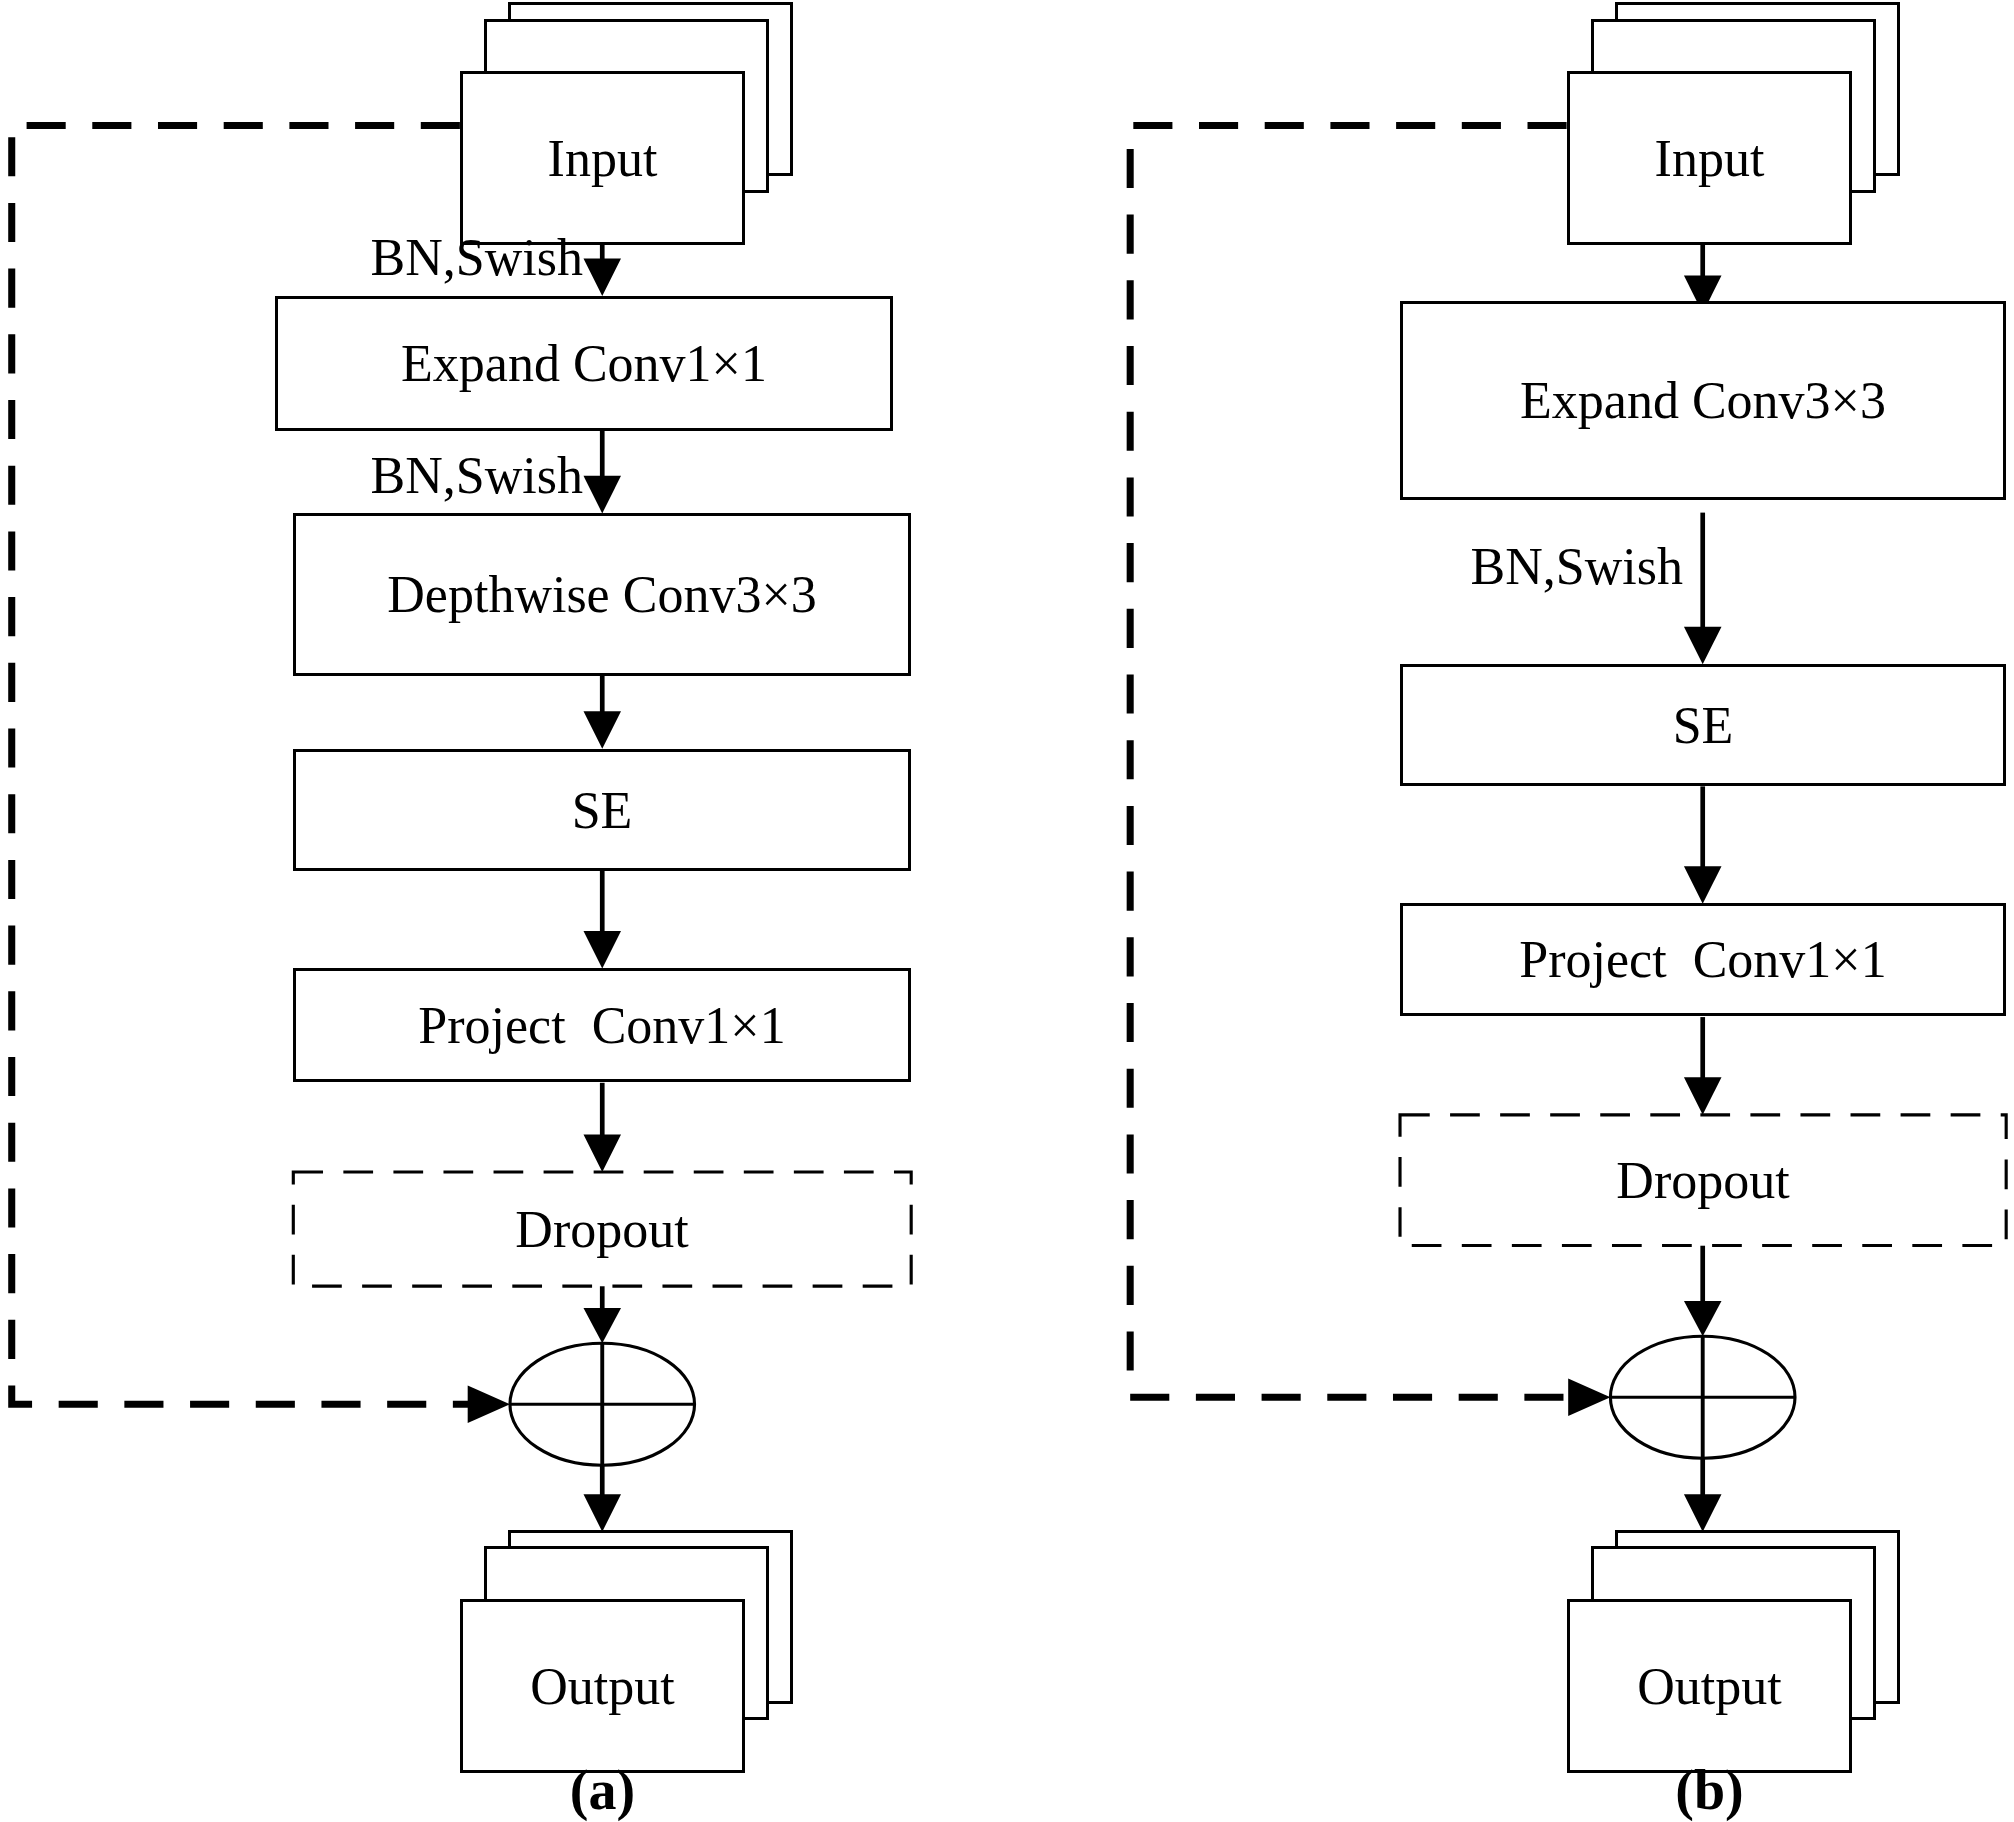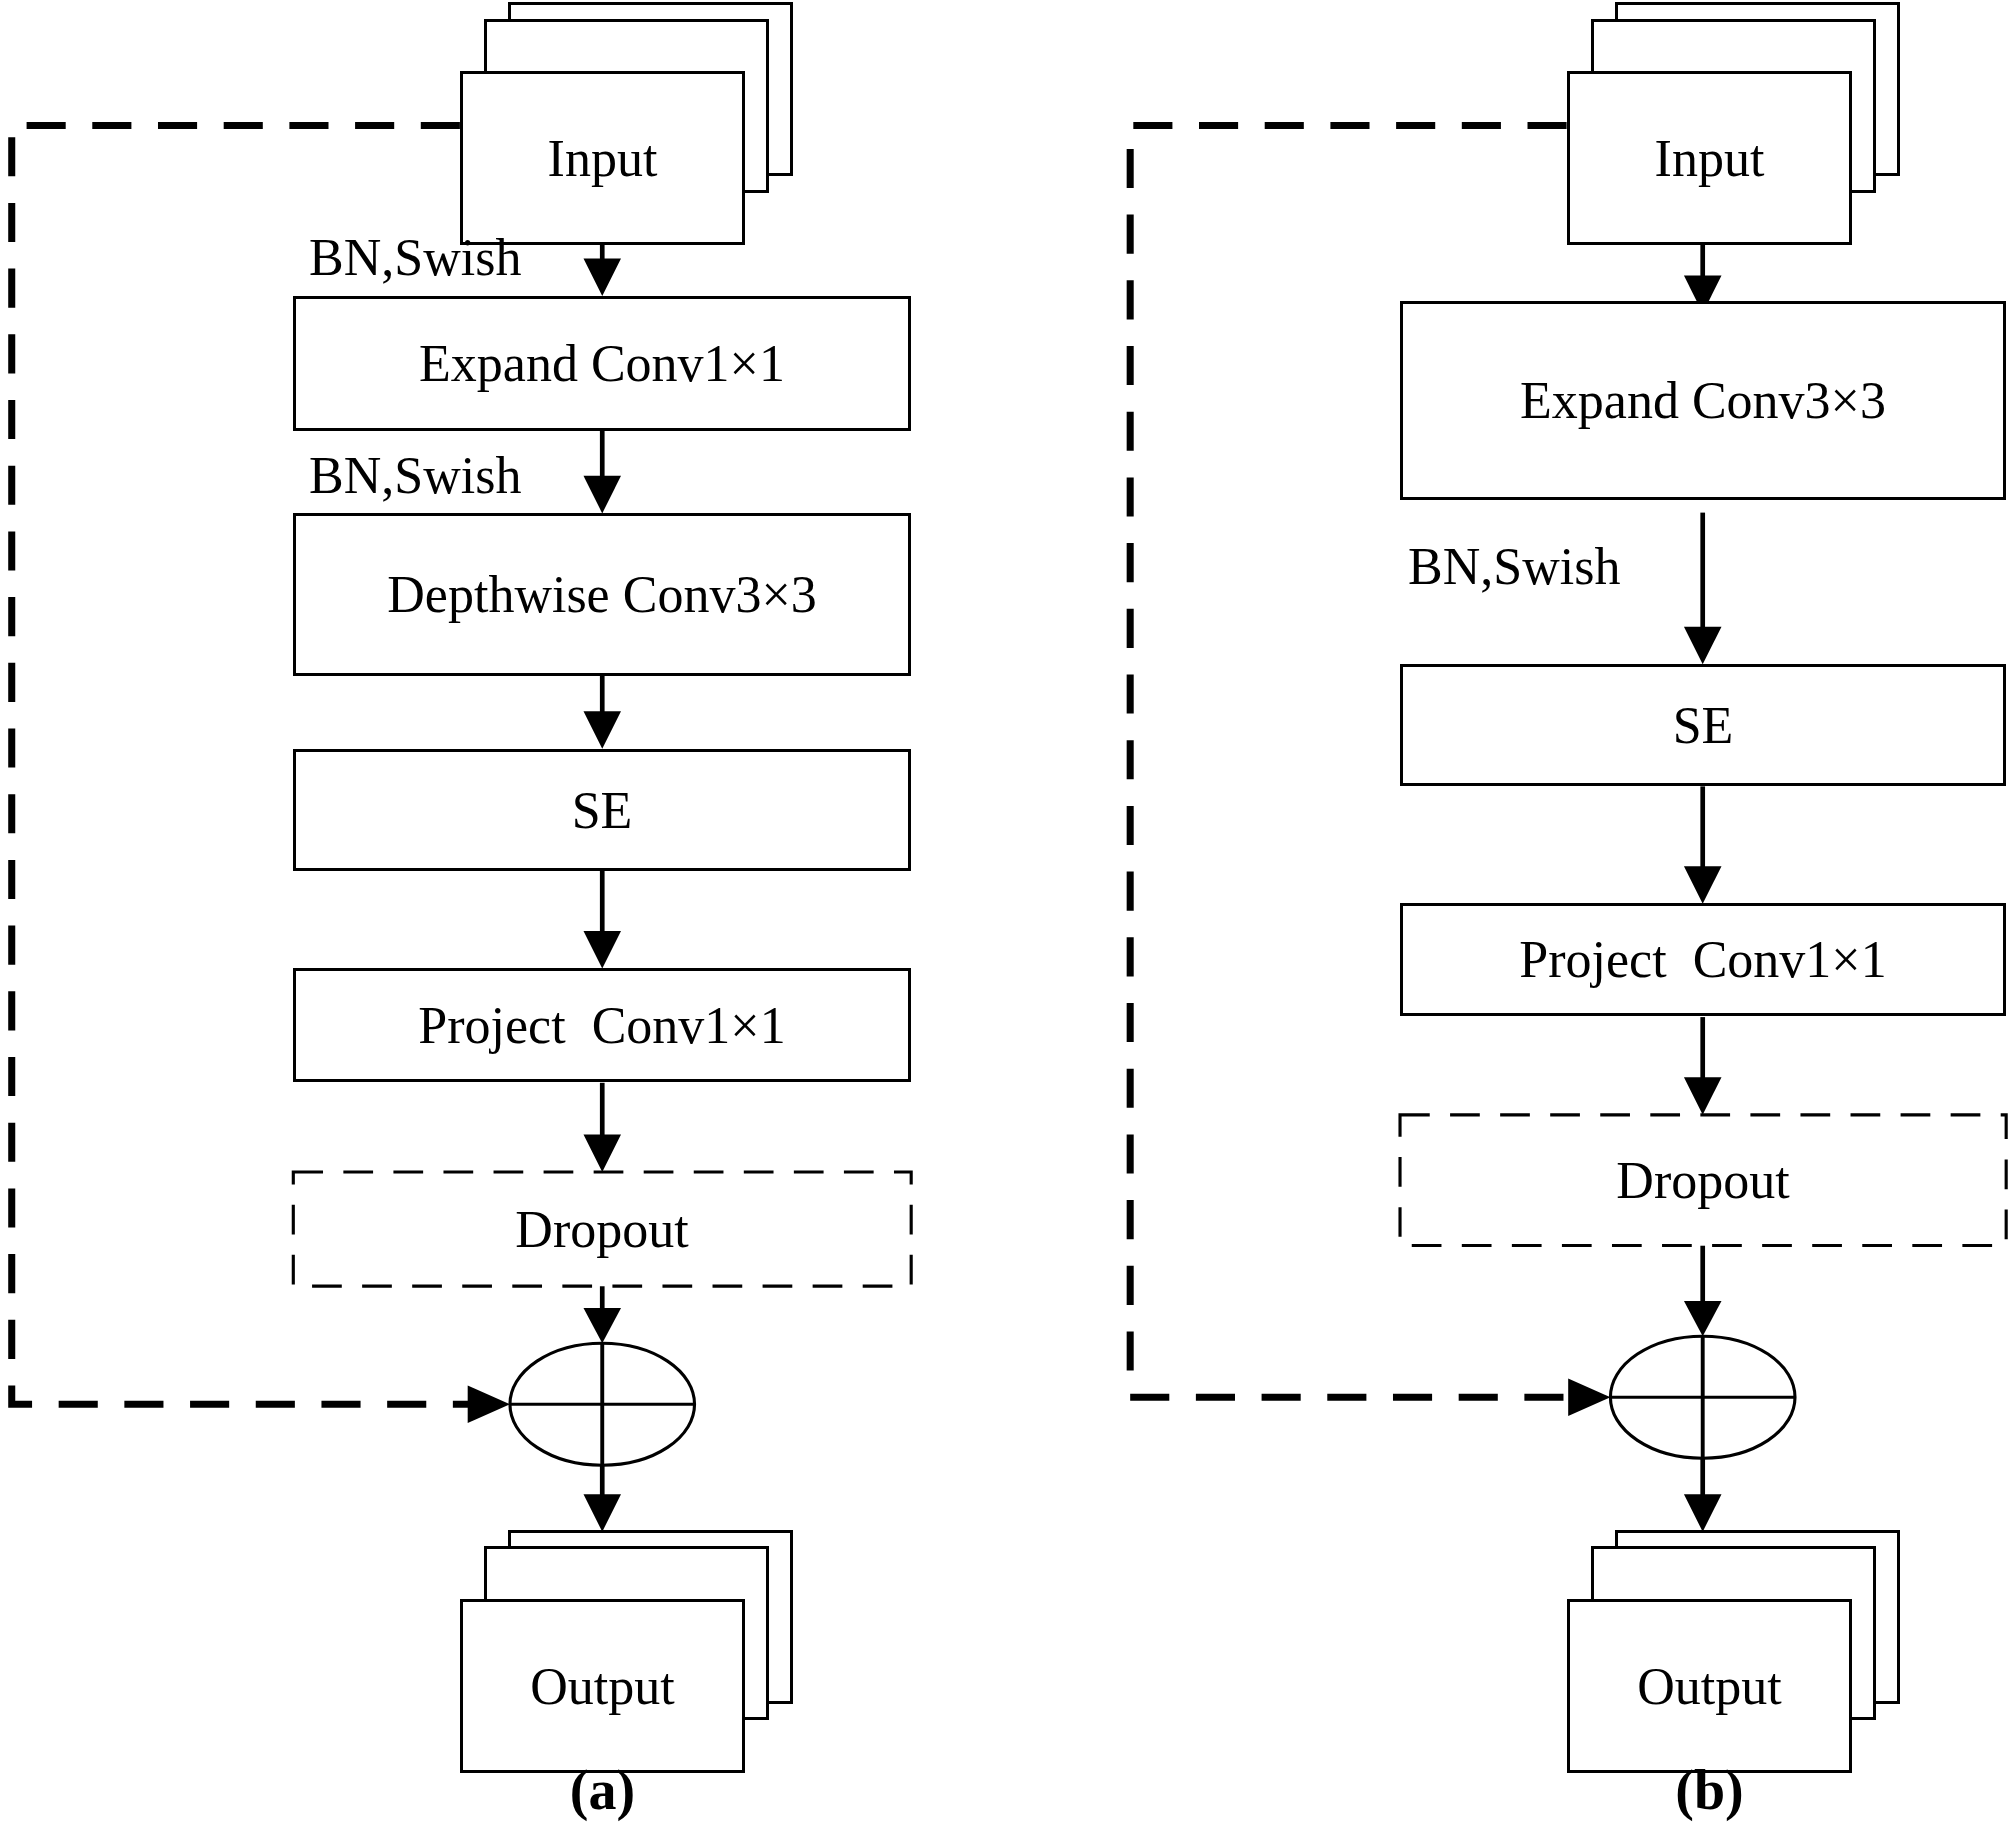--- a/index.html
+++ b/index.html
@@ -37,6 +37,7 @@
   .edge-label{
     position:absolute;
     font-size:52px;
+    text-align:right;
     white-space:pre;
   }
   .overlay-label{

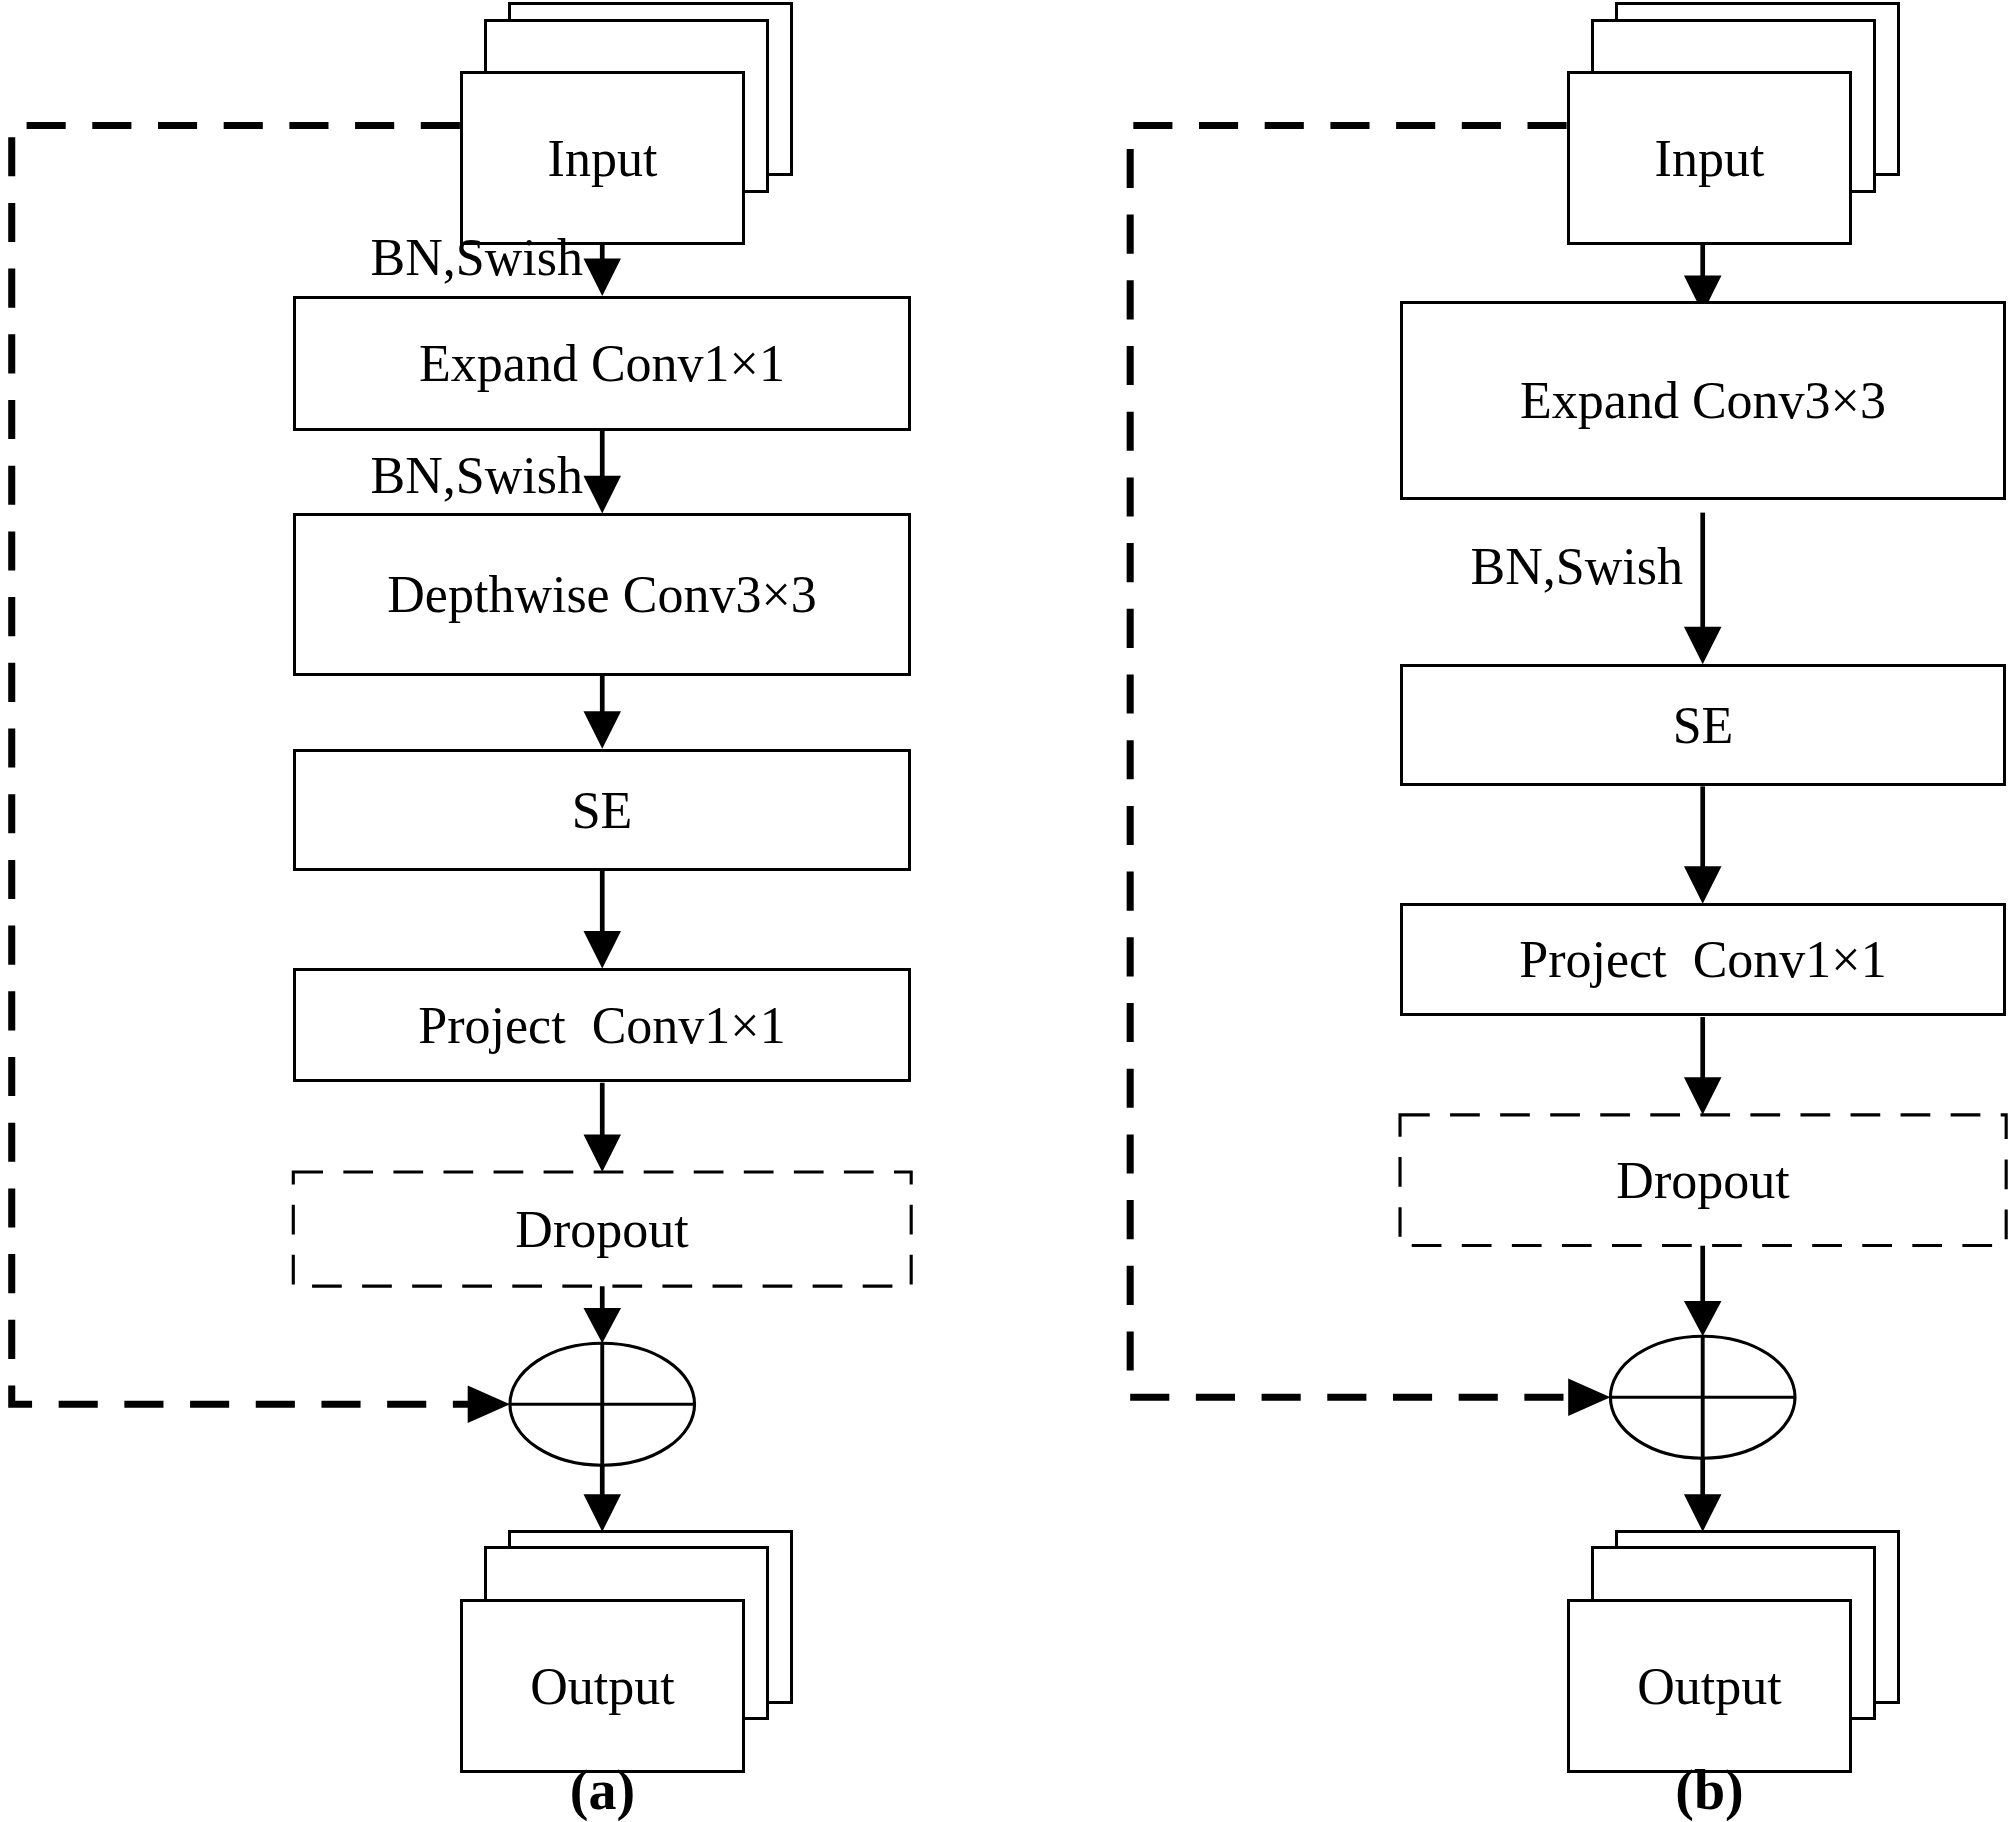--- a/index.html
+++ b/index.html
@@ -135,7 +135,7 @@
 
     <div class="edge-label" style="left:309px;top:228px;width:274px;">BN,Swish</div>
 
-    <div class="block" style="left:293px;top:296px;width:618px;height:135px;">Expand Conv1×1</div>
+    <div class="block" style="left:275px;top:296px;width:618px;height:135px;">Expand Conv1×1</div>
 
     <div class="edge-label" style="left:309px;top:446px;width:274px;">BN,Swish</div>
 

